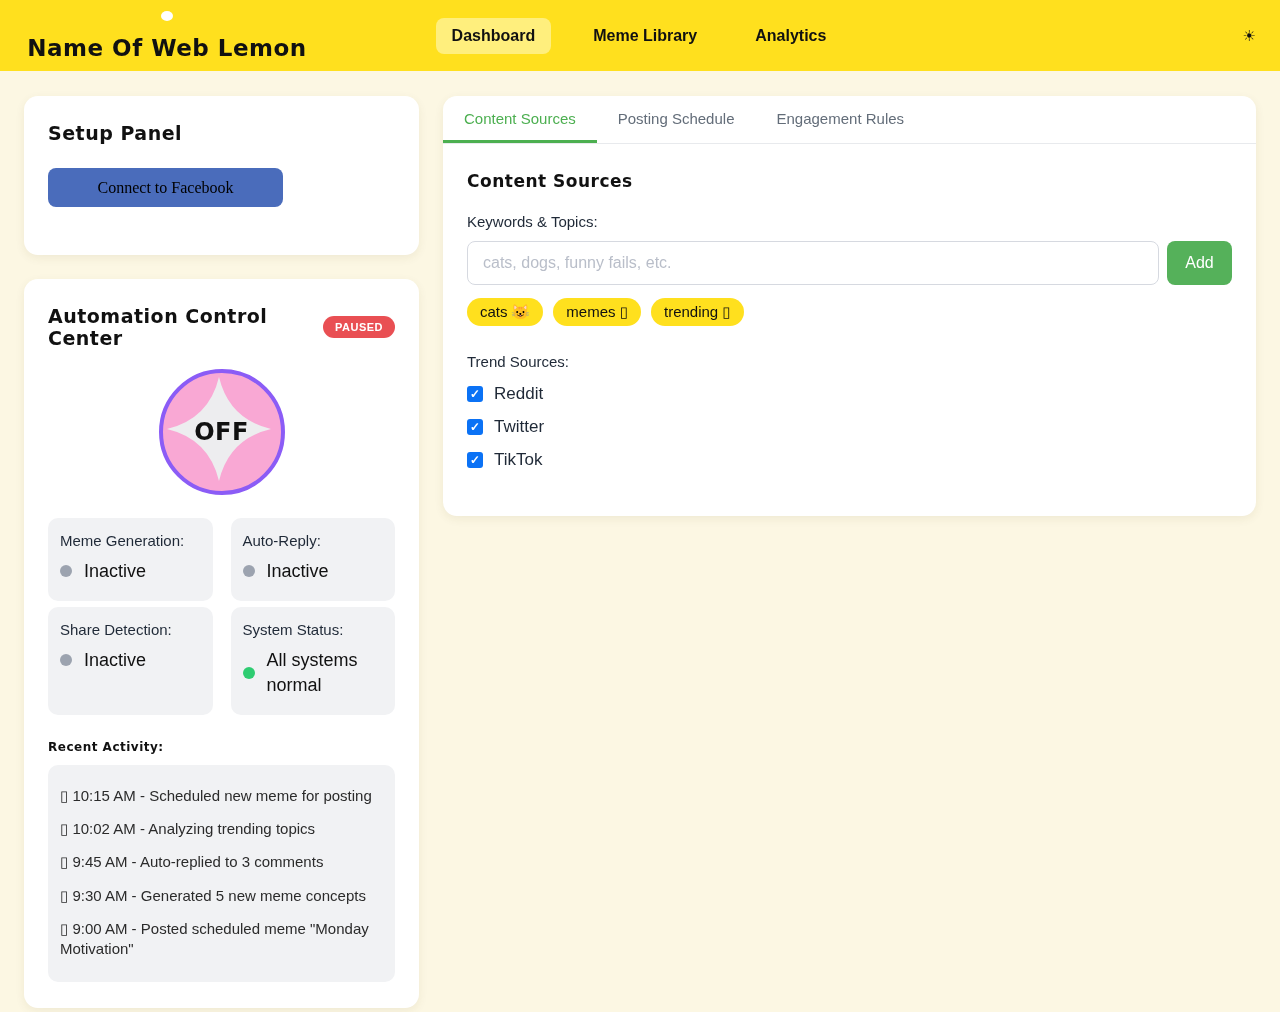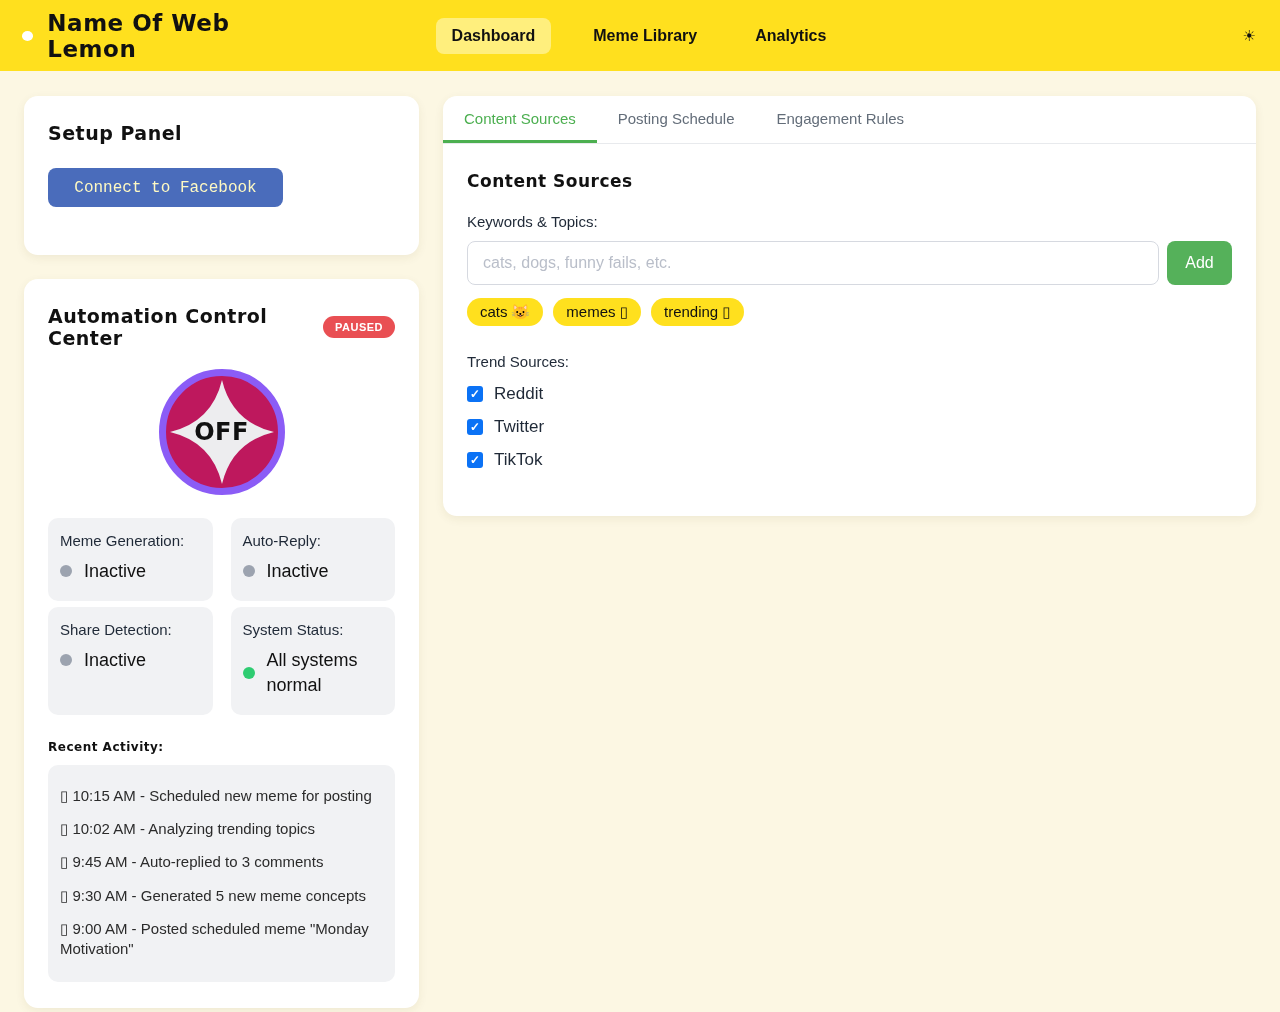--- a/index.html
+++ b/index.html
@@ -19,7 +19,7 @@
     display:flex; align-items:center;
     padding:0 24px 0 22px;
   }
-  .logo { display:flex; align-items:center; gap:14px; width:290px; }
+  .logo { display:flex; align-items:center; gap:14px; width:290px;flex-direction:column; }
   .logo-dot { width:12px; height:10px; background:#fff; border-radius:50%; }
   .logo-title {
     font-family:"DejaVu Sans", sans-serif;

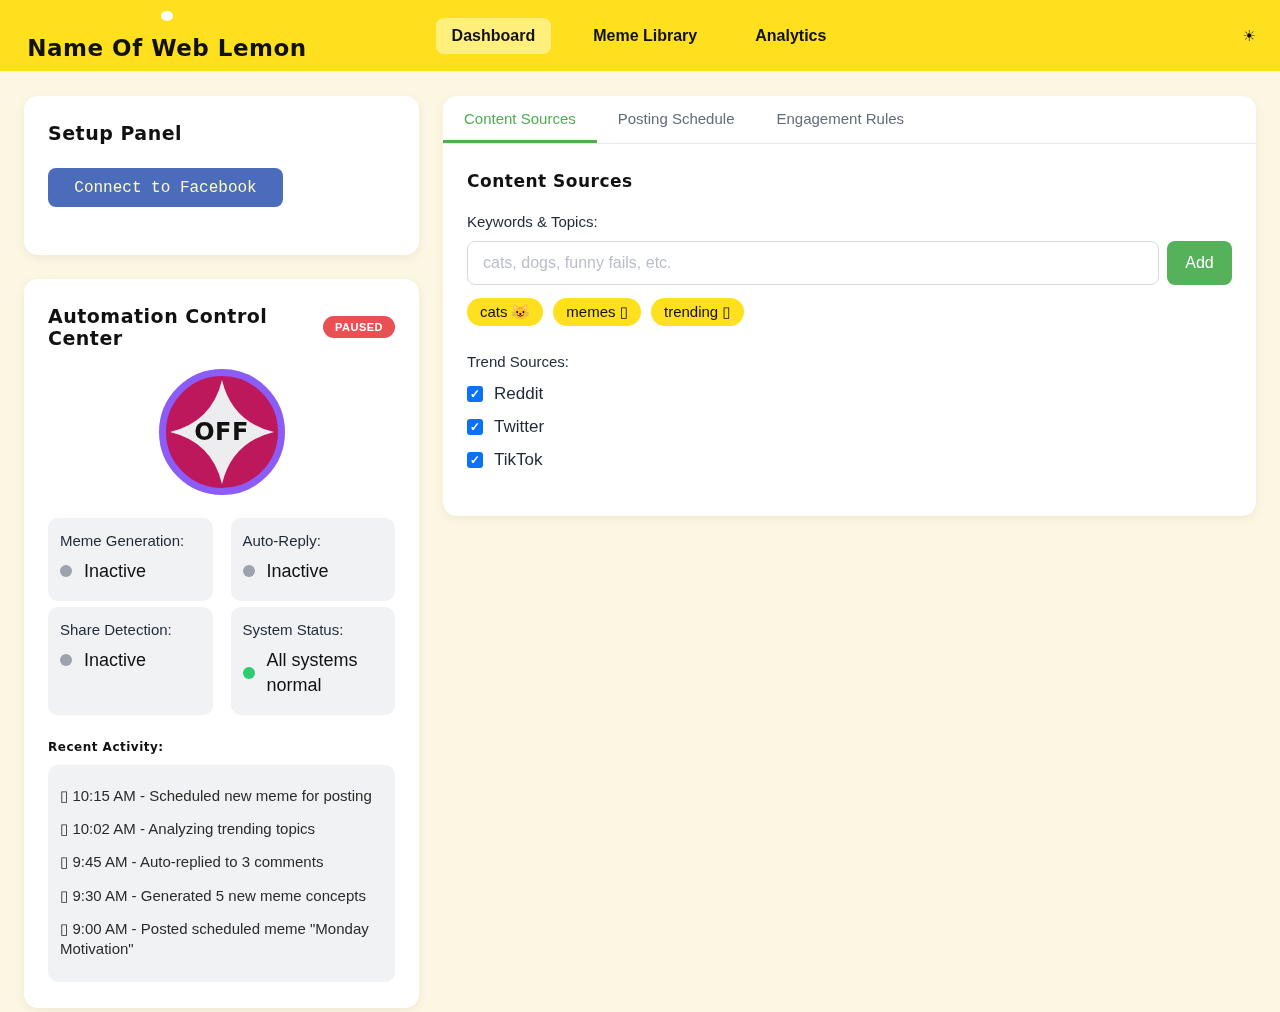--- a/index.html
+++ b/index.html
@@ -54,9 +54,9 @@
   .setup-title { font-size:19px; margin-bottom:24px; }
   .fb-button {
     width:235px; height:39px;
-    background:#4A6CBB; color:#fef9c3;
+    background:#4A6CBB; color:#000000;
     border:none; border-radius:8px;
-    font-size:16px; font-family:Liberation Mono, monospace;
+    font-size:16px; font-family:Liberation Serif, serif;
     cursor:pointer;
   }
   

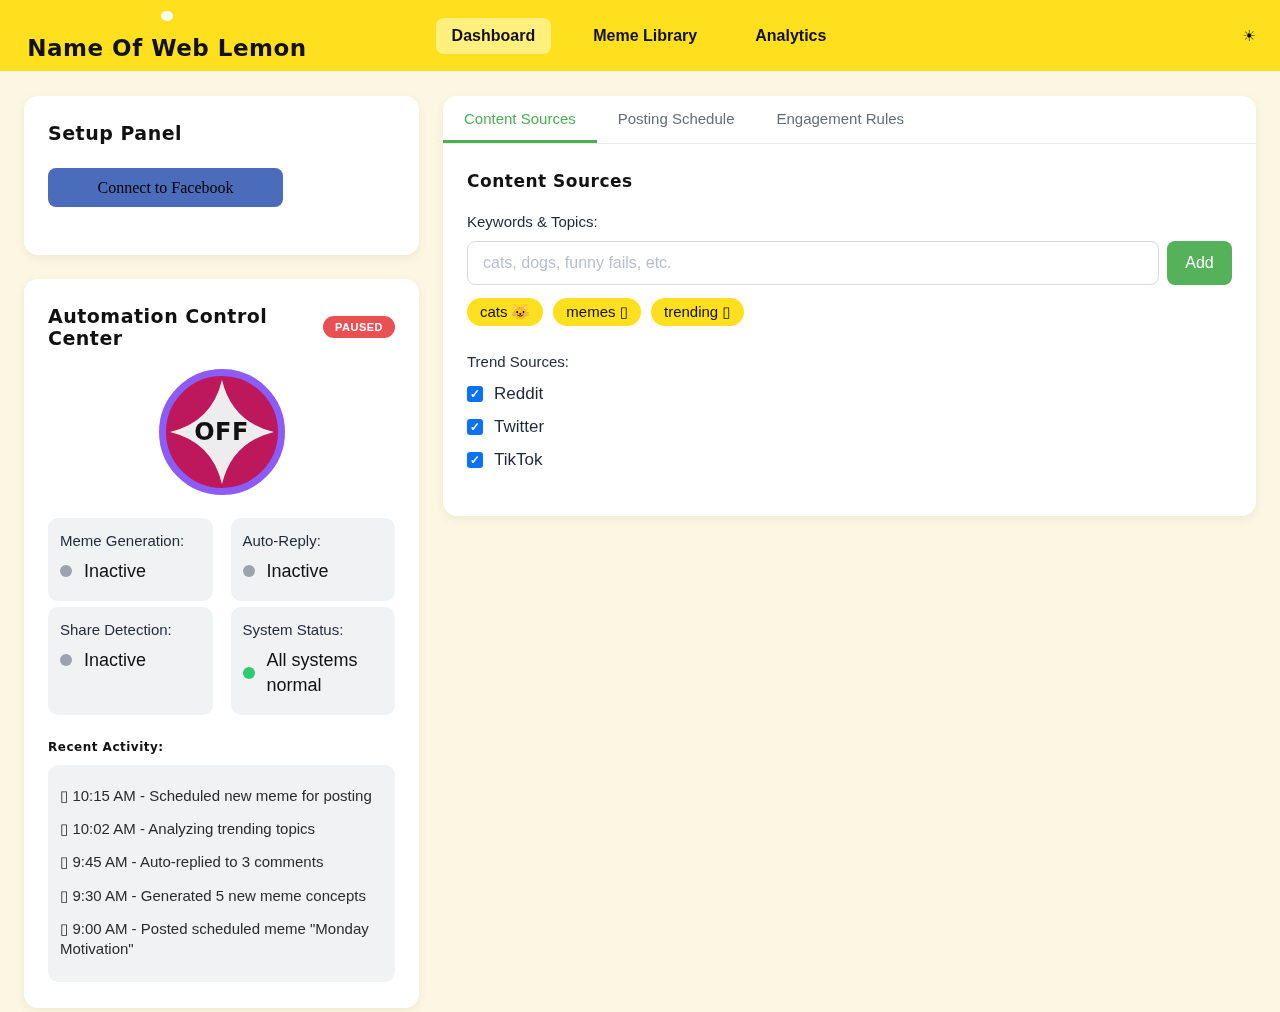--- a/index.html
+++ b/index.html
@@ -72,8 +72,8 @@
   .power-btn {
     position:relative;
     width:126px; height:126px; border-radius:50%;
-    background:#be185d;
-    border:7px solid #8b5cf6;
+    background:#f9a8d4;
+    border:4px solid #8b5cf6;
     cursor:pointer; padding:0;
   }
   .power-btn svg { position:absolute; inset:0; width:112px; height:112px; }

